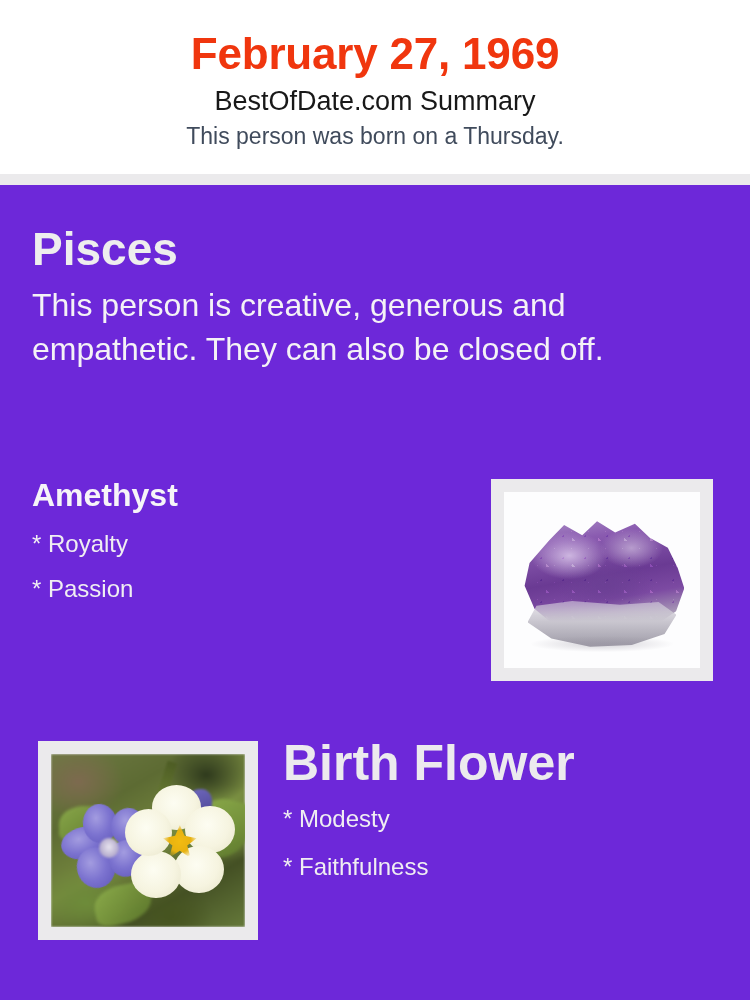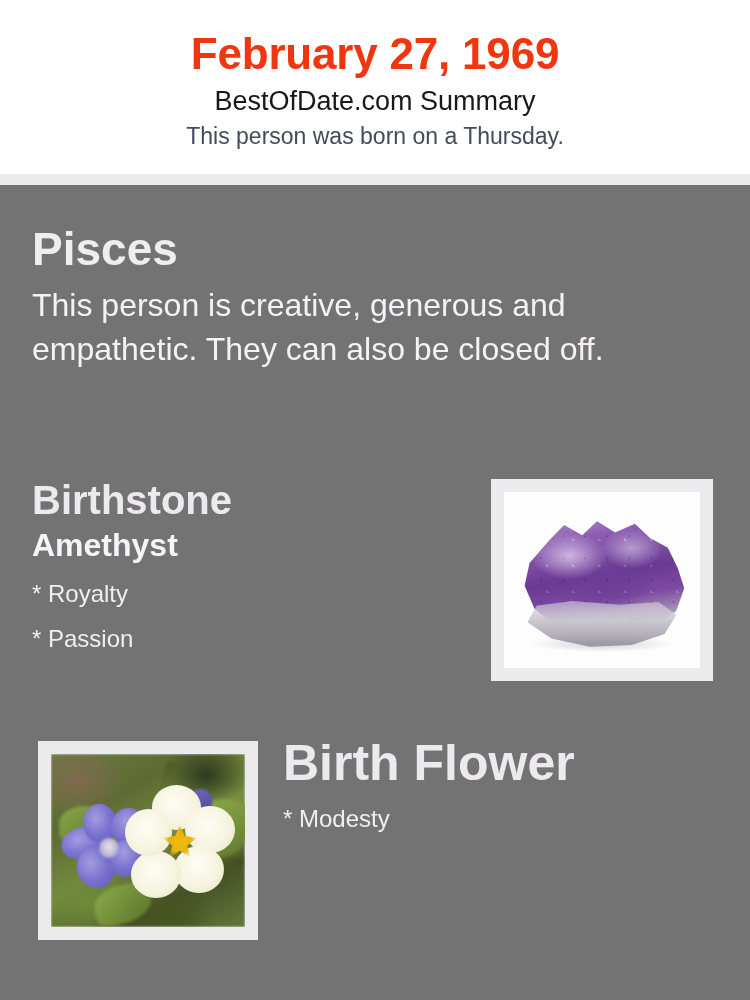--- a/index.html
+++ b/index.html
@@ -69,7 +69,7 @@
     left: 0; top: 185px;
     width: 750px;
     height: 815px;
-    background: #737373;
+    background: #6d28d9;
   }
 
   

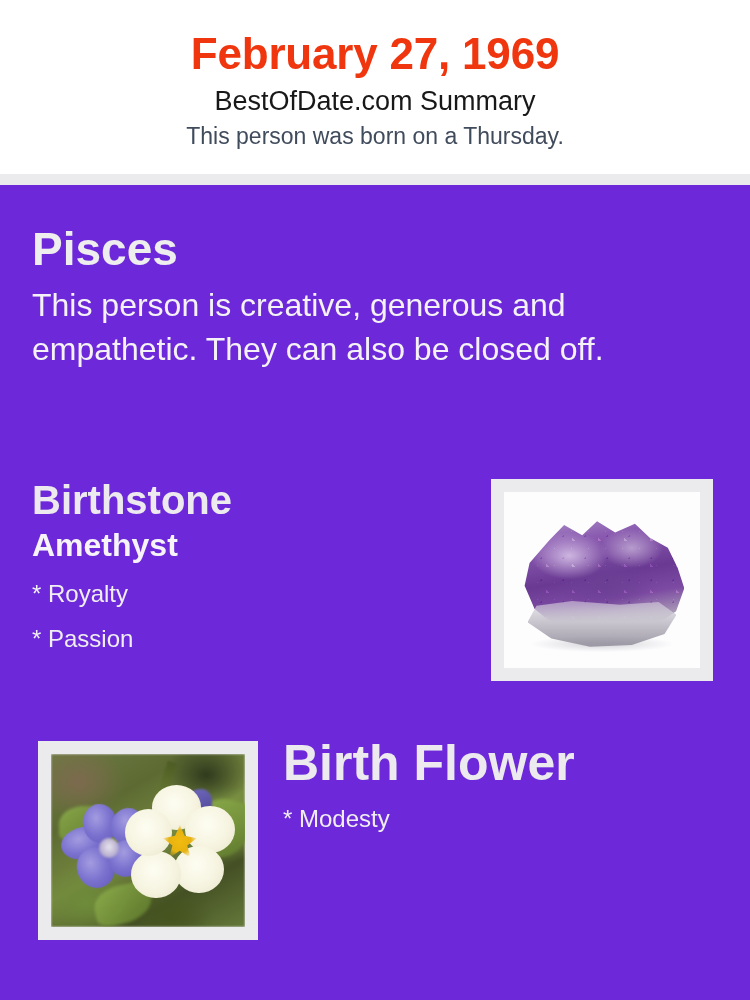--- a/index.html
+++ b/index.html
@@ -349,7 +349,6 @@
     </div>
 
     <div class="birthstone-block">
-      <h3 class="section-title">Birthstone</h3>
       <p class="section-value">Amethyst</p>
       <ul class="trait-list">
         <li class="trait-item">* Royalty</li>

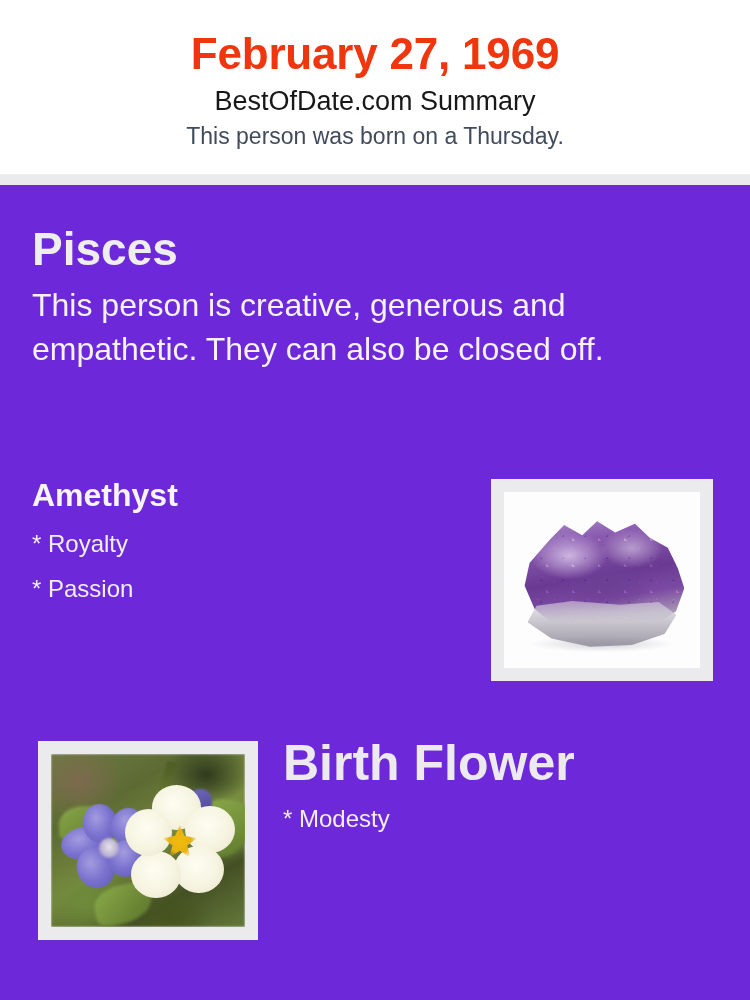--- a/index.html
+++ b/index.html
@@ -360,6 +360,7 @@
       <h3 class="section-title">Birth Flower</h3>
       <ul class="trait-list">
         <li class="trait-item">* Modesty</li>
+        <li class="trait-item">* Faithfulness</li>
       </ul>
     </div>
   </div>

